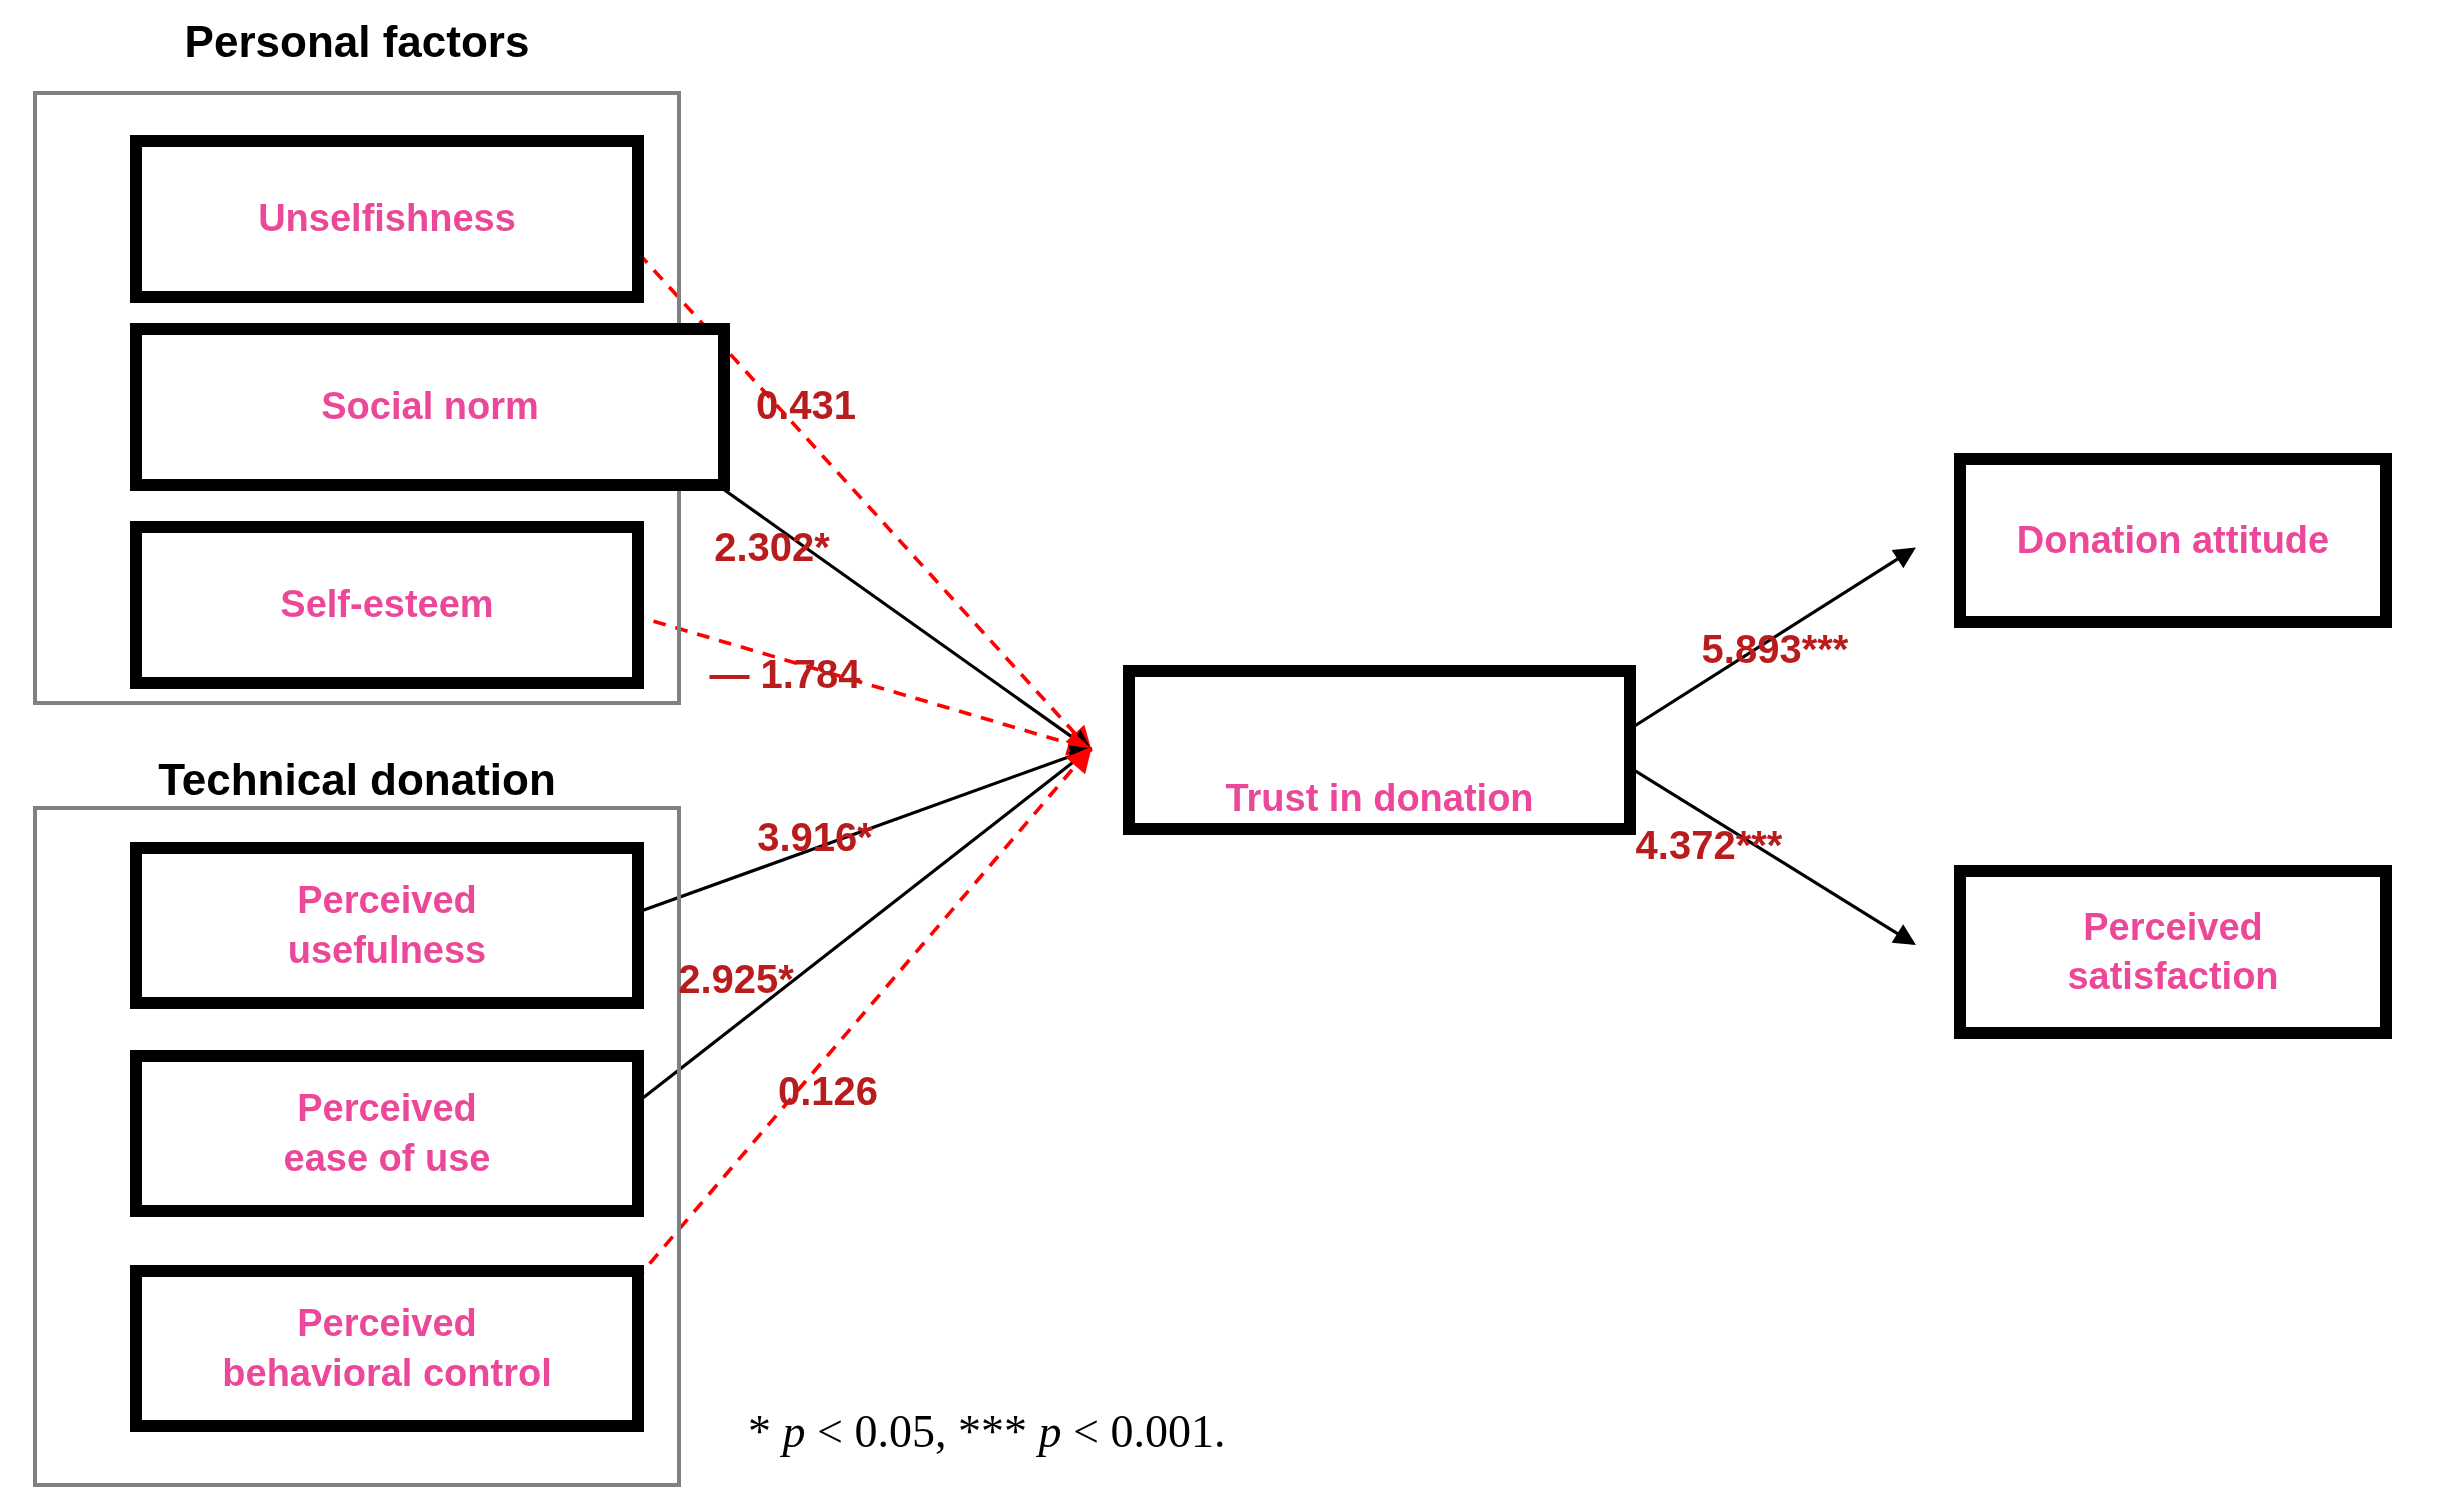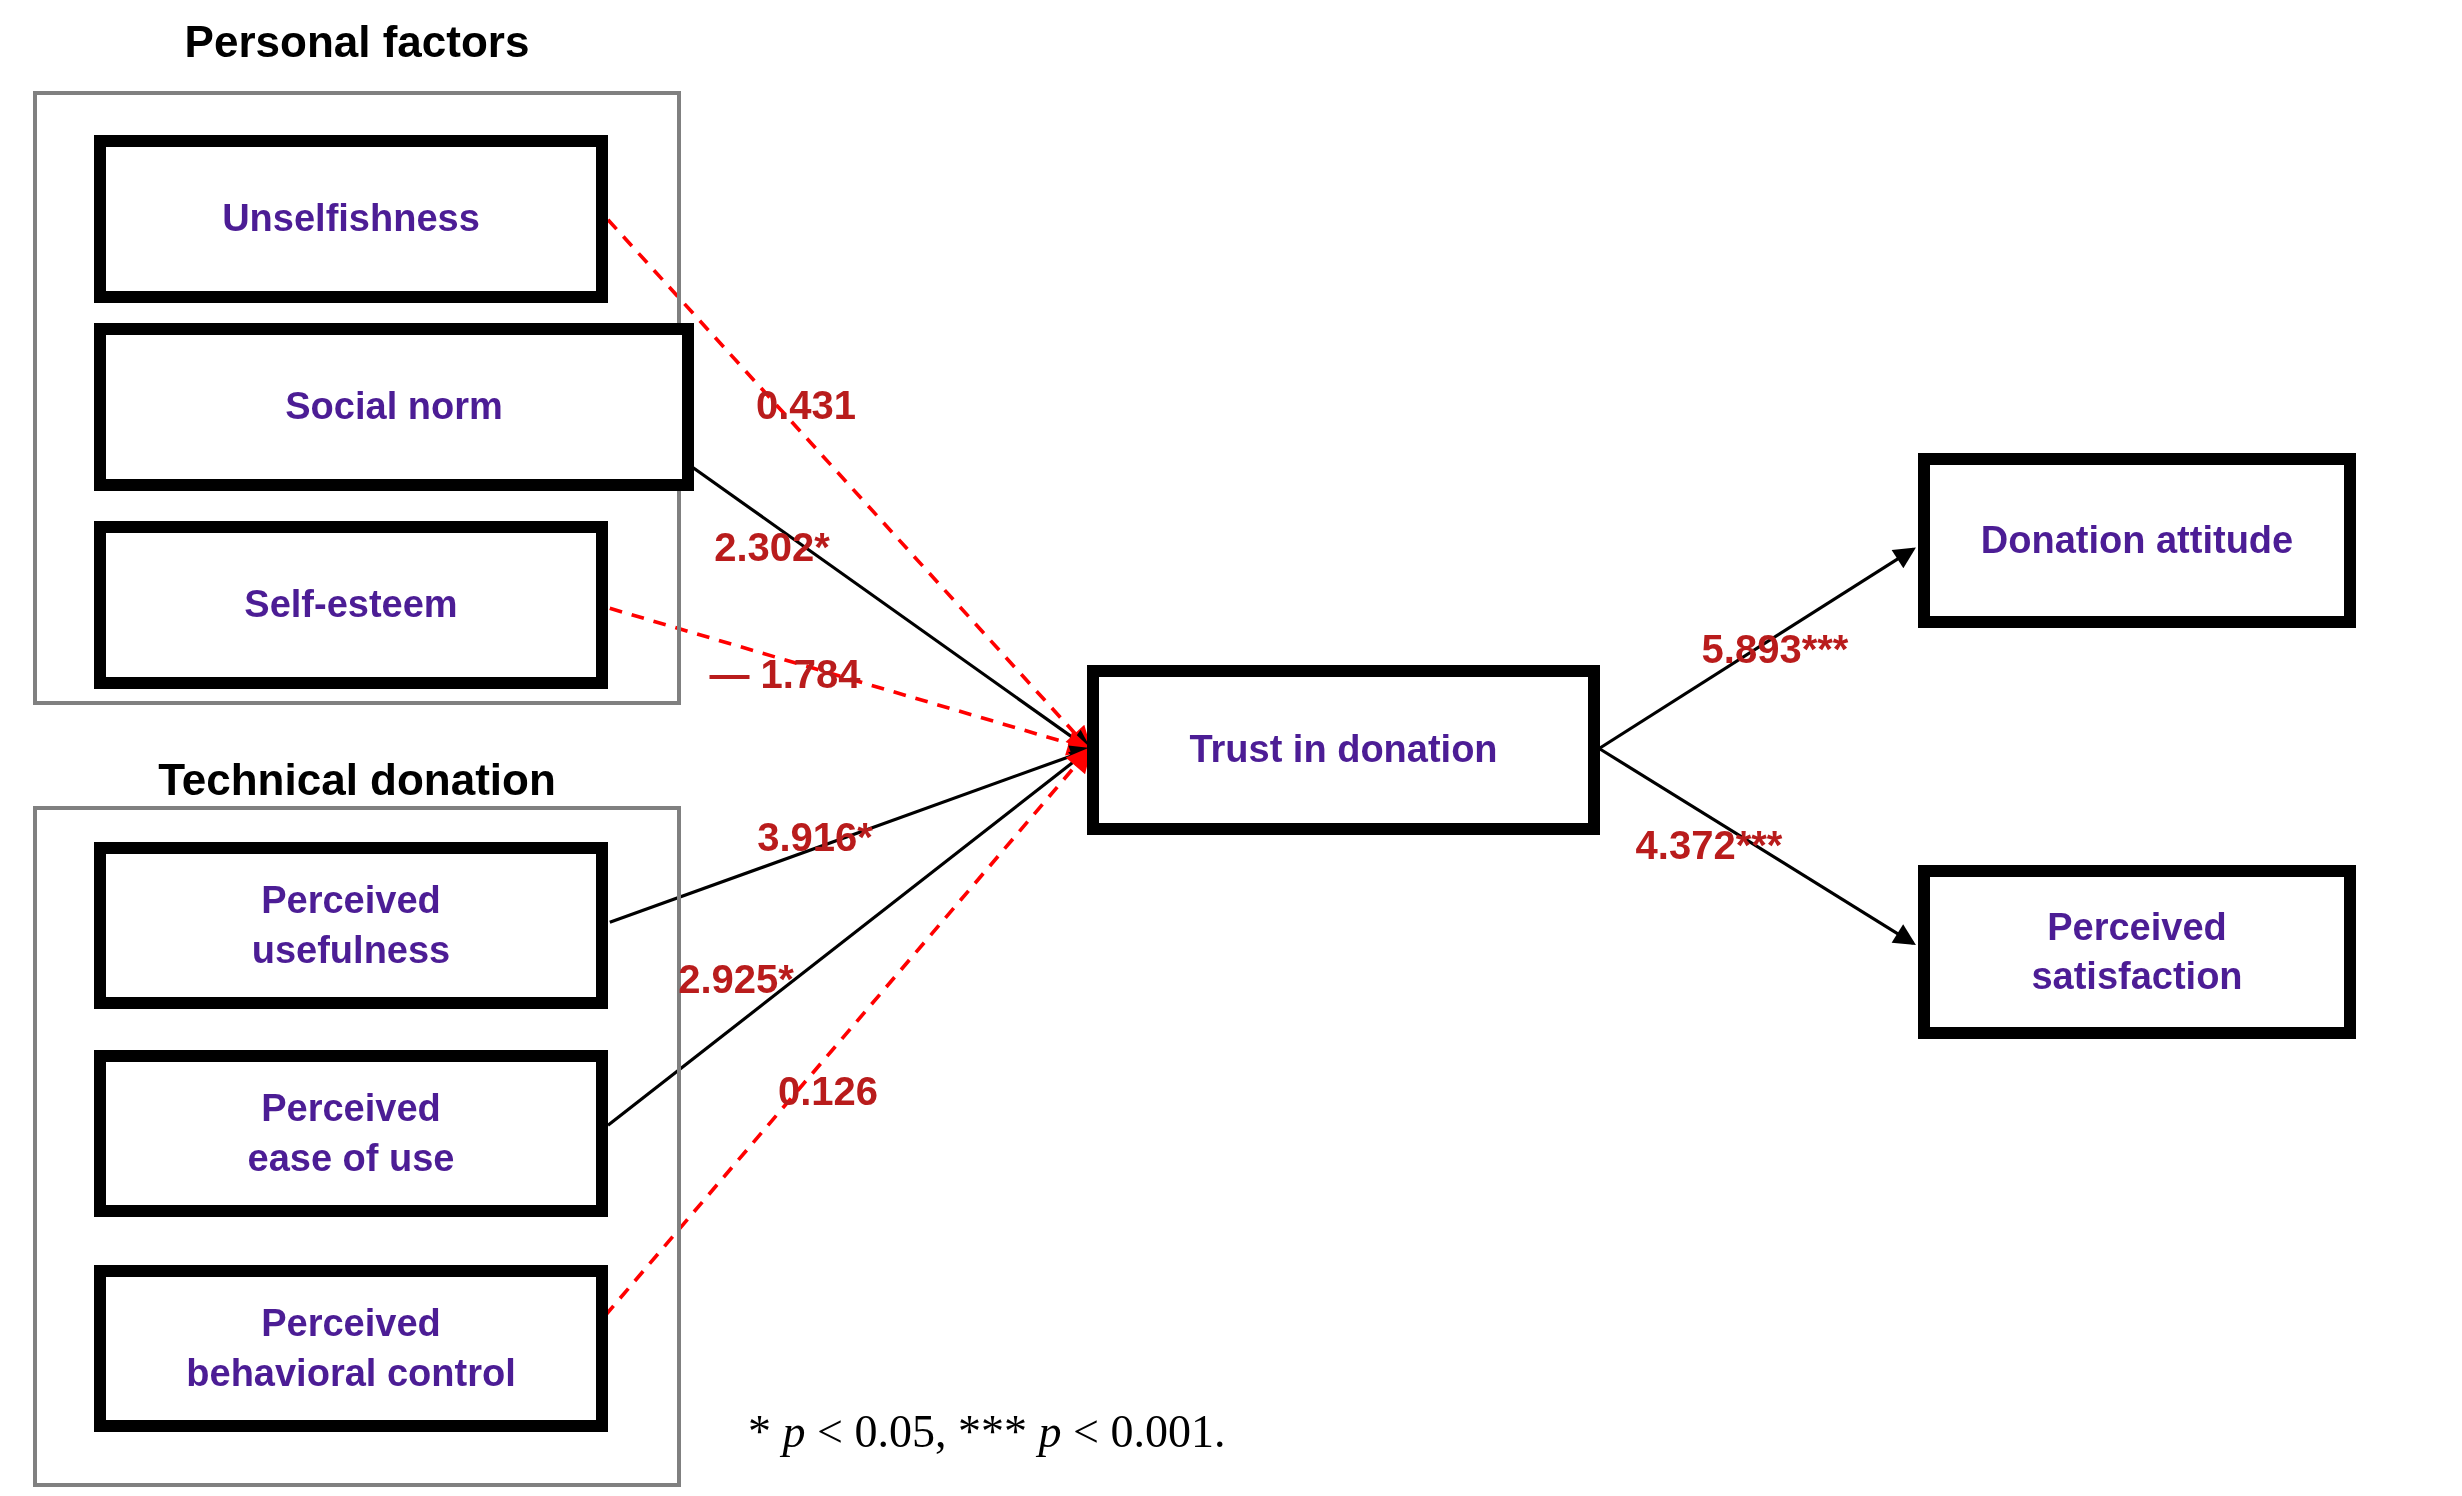--- a/index.html
+++ b/index.html
@@ -21,7 +21,7 @@
     border:12px solid #000000;
     display:flex; align-items:center; justify-content:center;
     text-align:center; font-weight:bold; font-size:38px; line-height:1.3;
-    color:#4c1d95; white-space:pre-line;
+    color:#ec4899; white-space:pre-line;margin-left:36px;
   }
   .node.mediator { border-width:12.7px; }
   .coef {

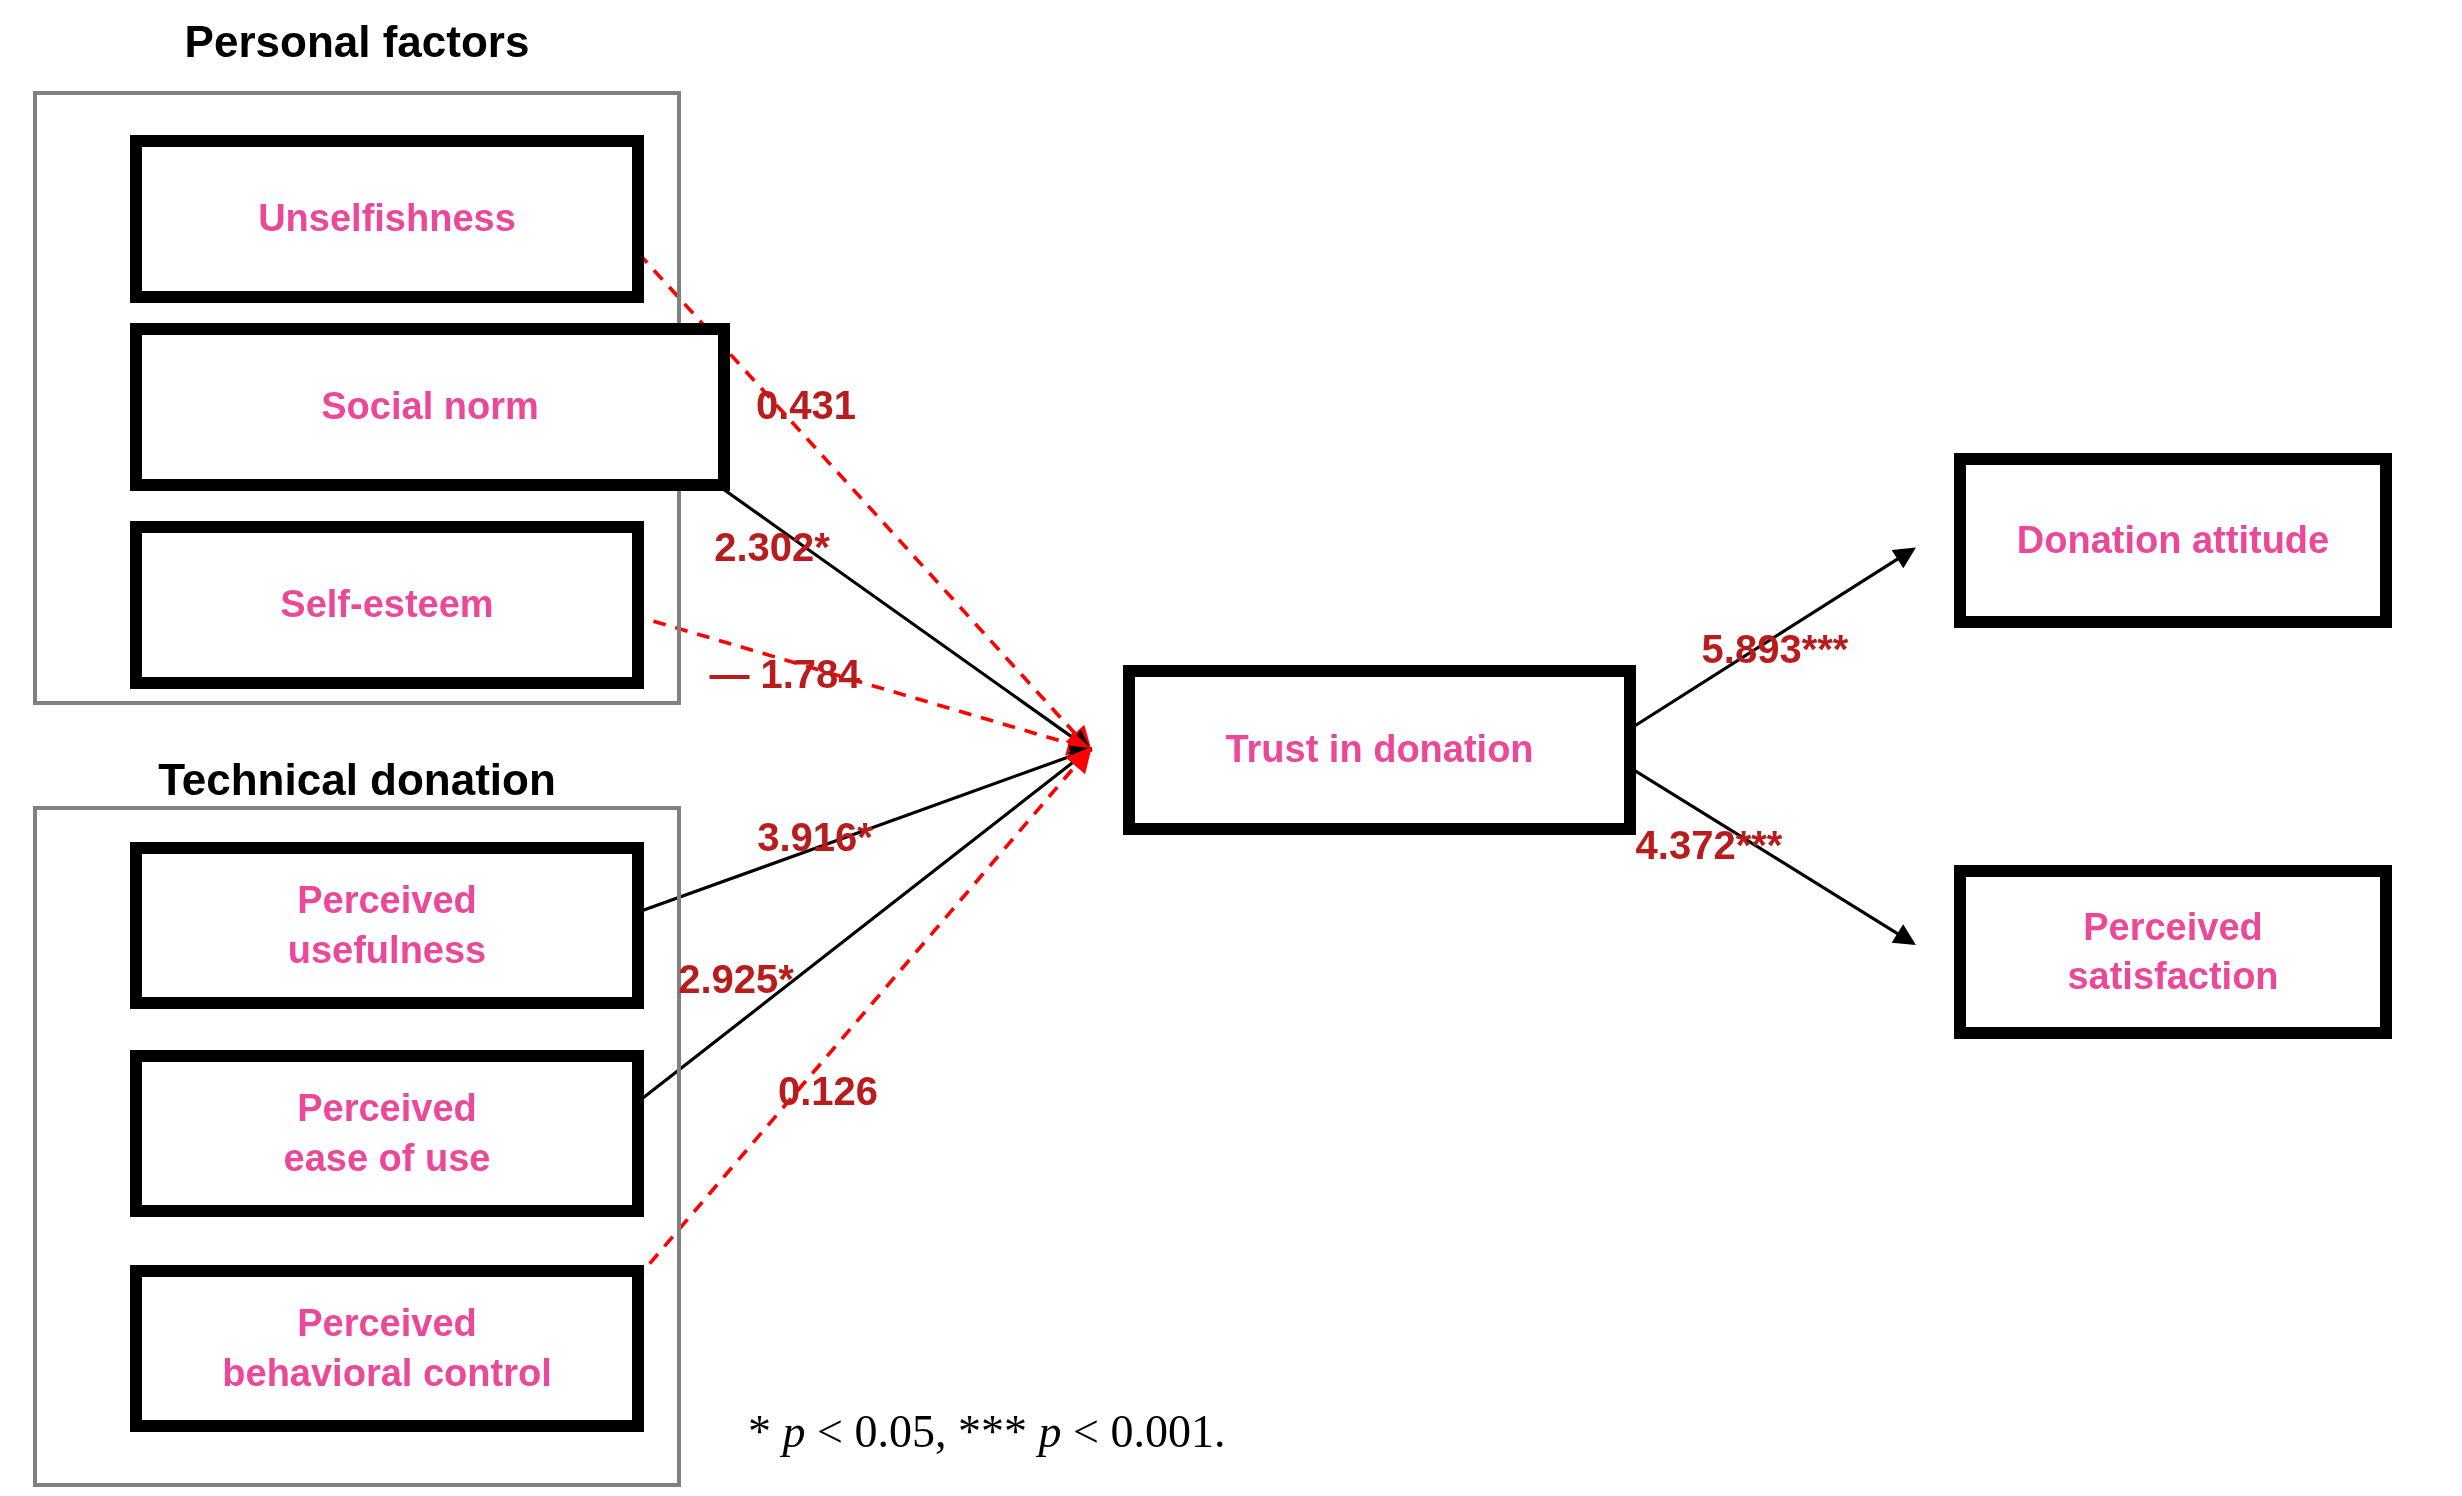--- a/index.html
+++ b/index.html
@@ -88,7 +88,7 @@
 behavioral control</span>
   </div>
 
-  <div class="node mediator" style="left:1087px; top:665px; width:513px; height:170px;">
+  <div class="node mediator" style="left:1087px; top:665px; width:513px; height:170px;align-items:flex-end;">
     <span>Trust in donation</span>
   </div>
 

